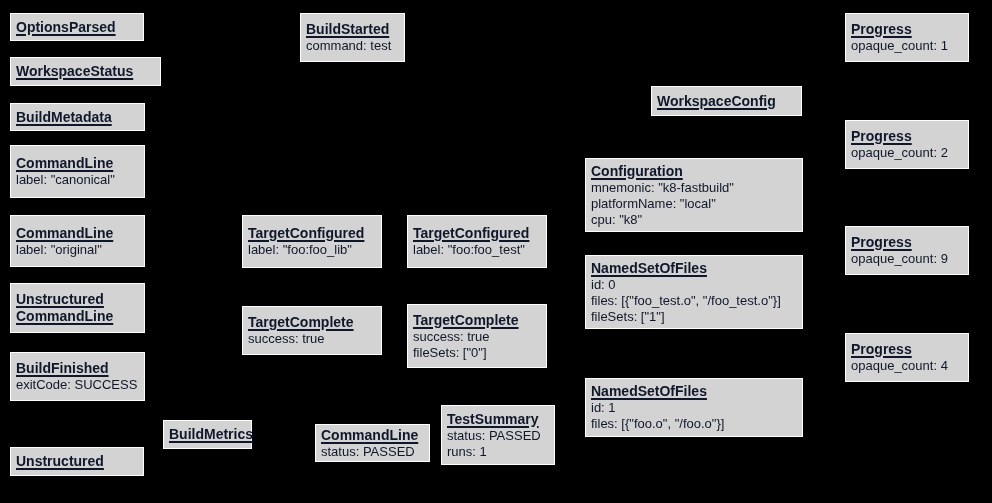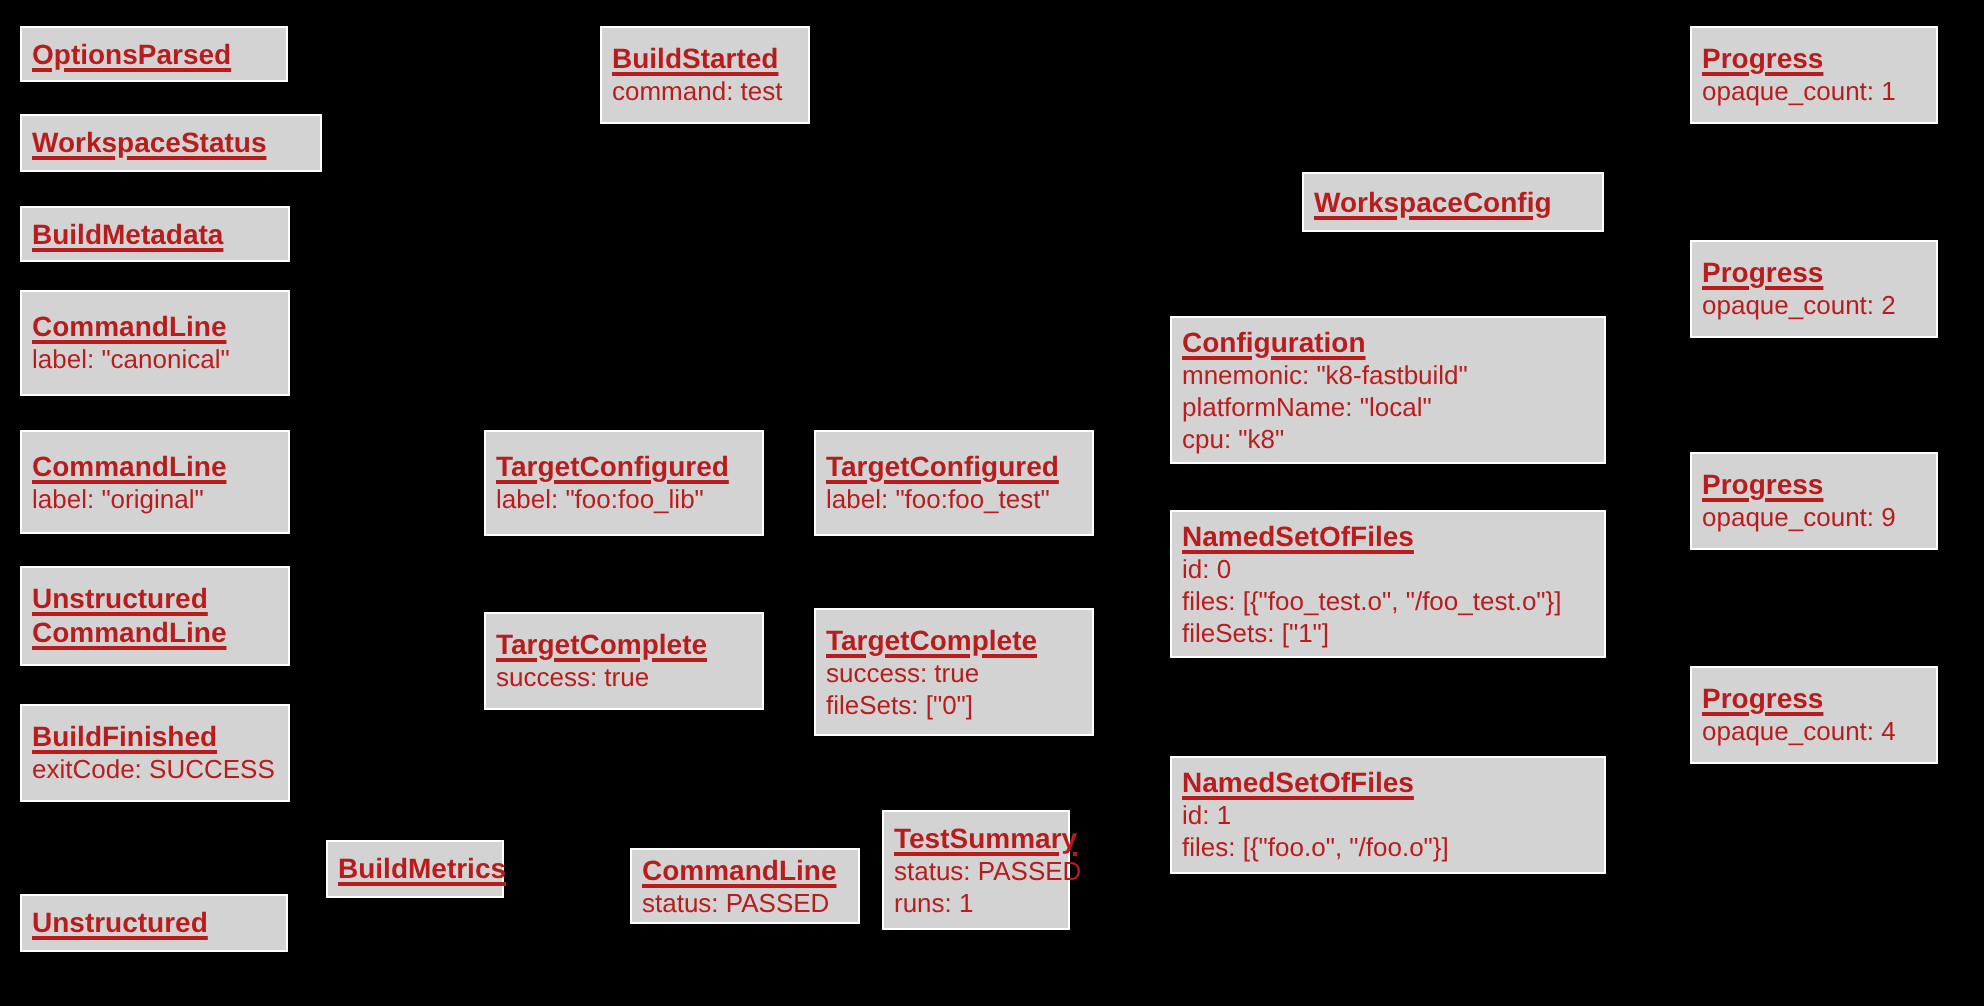--- a/index.html
+++ b/index.html
@@ -20,7 +20,7 @@
     box-sizing: border-box;
     background: #d3d3d3;
     border: 1px solid #ffffff;
-    color: #b91c1c;
+    color: #0f172a;
     display: flex;
     flex-direction: column;
     justify-content: center;

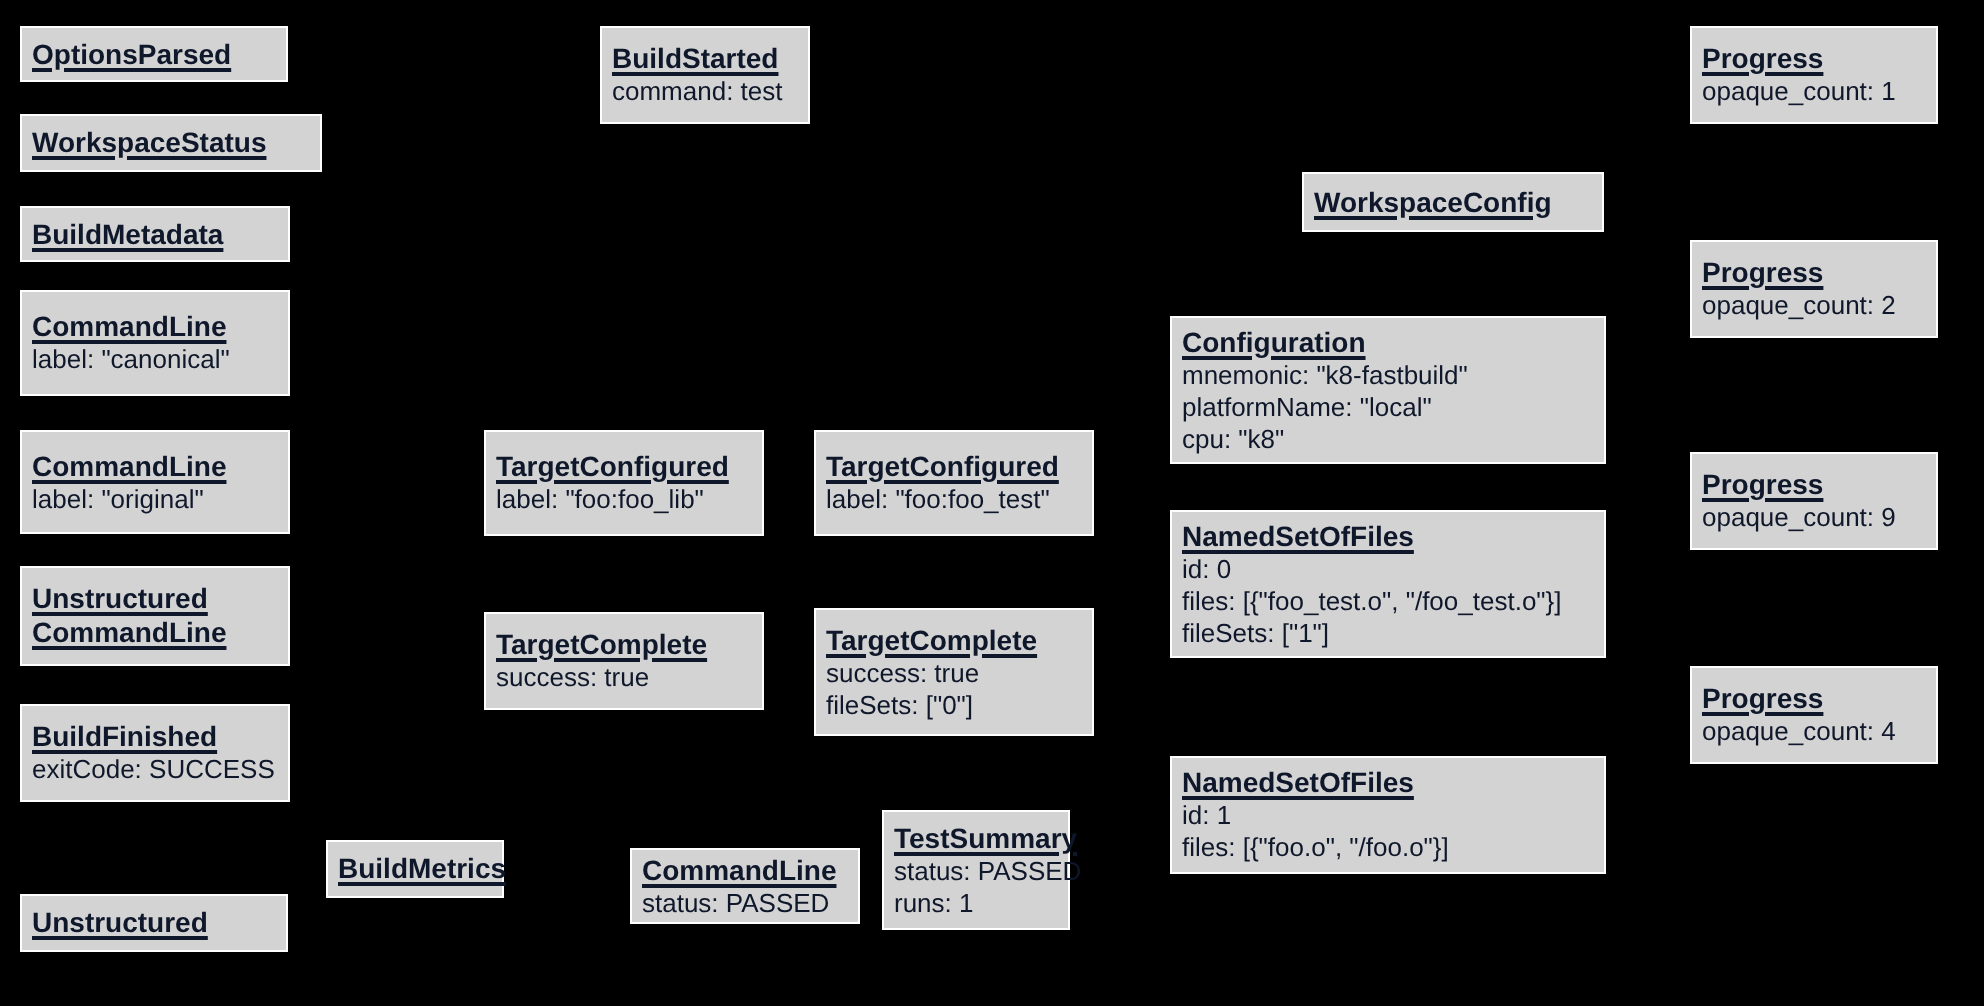--- a/index.html
+++ b/index.html
@@ -119,7 +119,7 @@
     <div class="l">status: PASSED</div>
   </div>
 
-  <div class="node" style="left:441px;top:405px;width:94px;height:60px">
+  <div class="node" style="left:441px;top:405px;width:114px;height:60px">
     <div class="t">TestSummary</div>
     <div class="l">status: PASSED</div>
     <div class="l">runs: 1</div>

